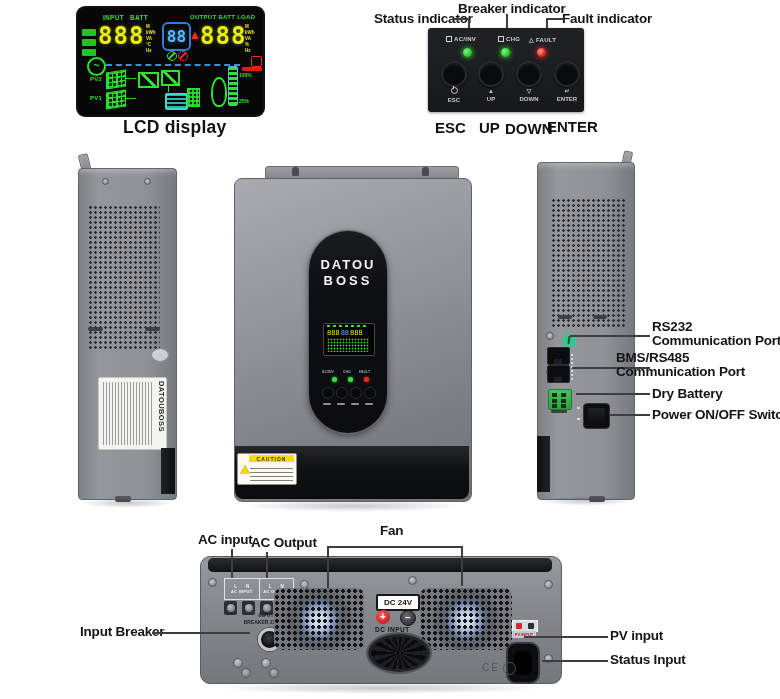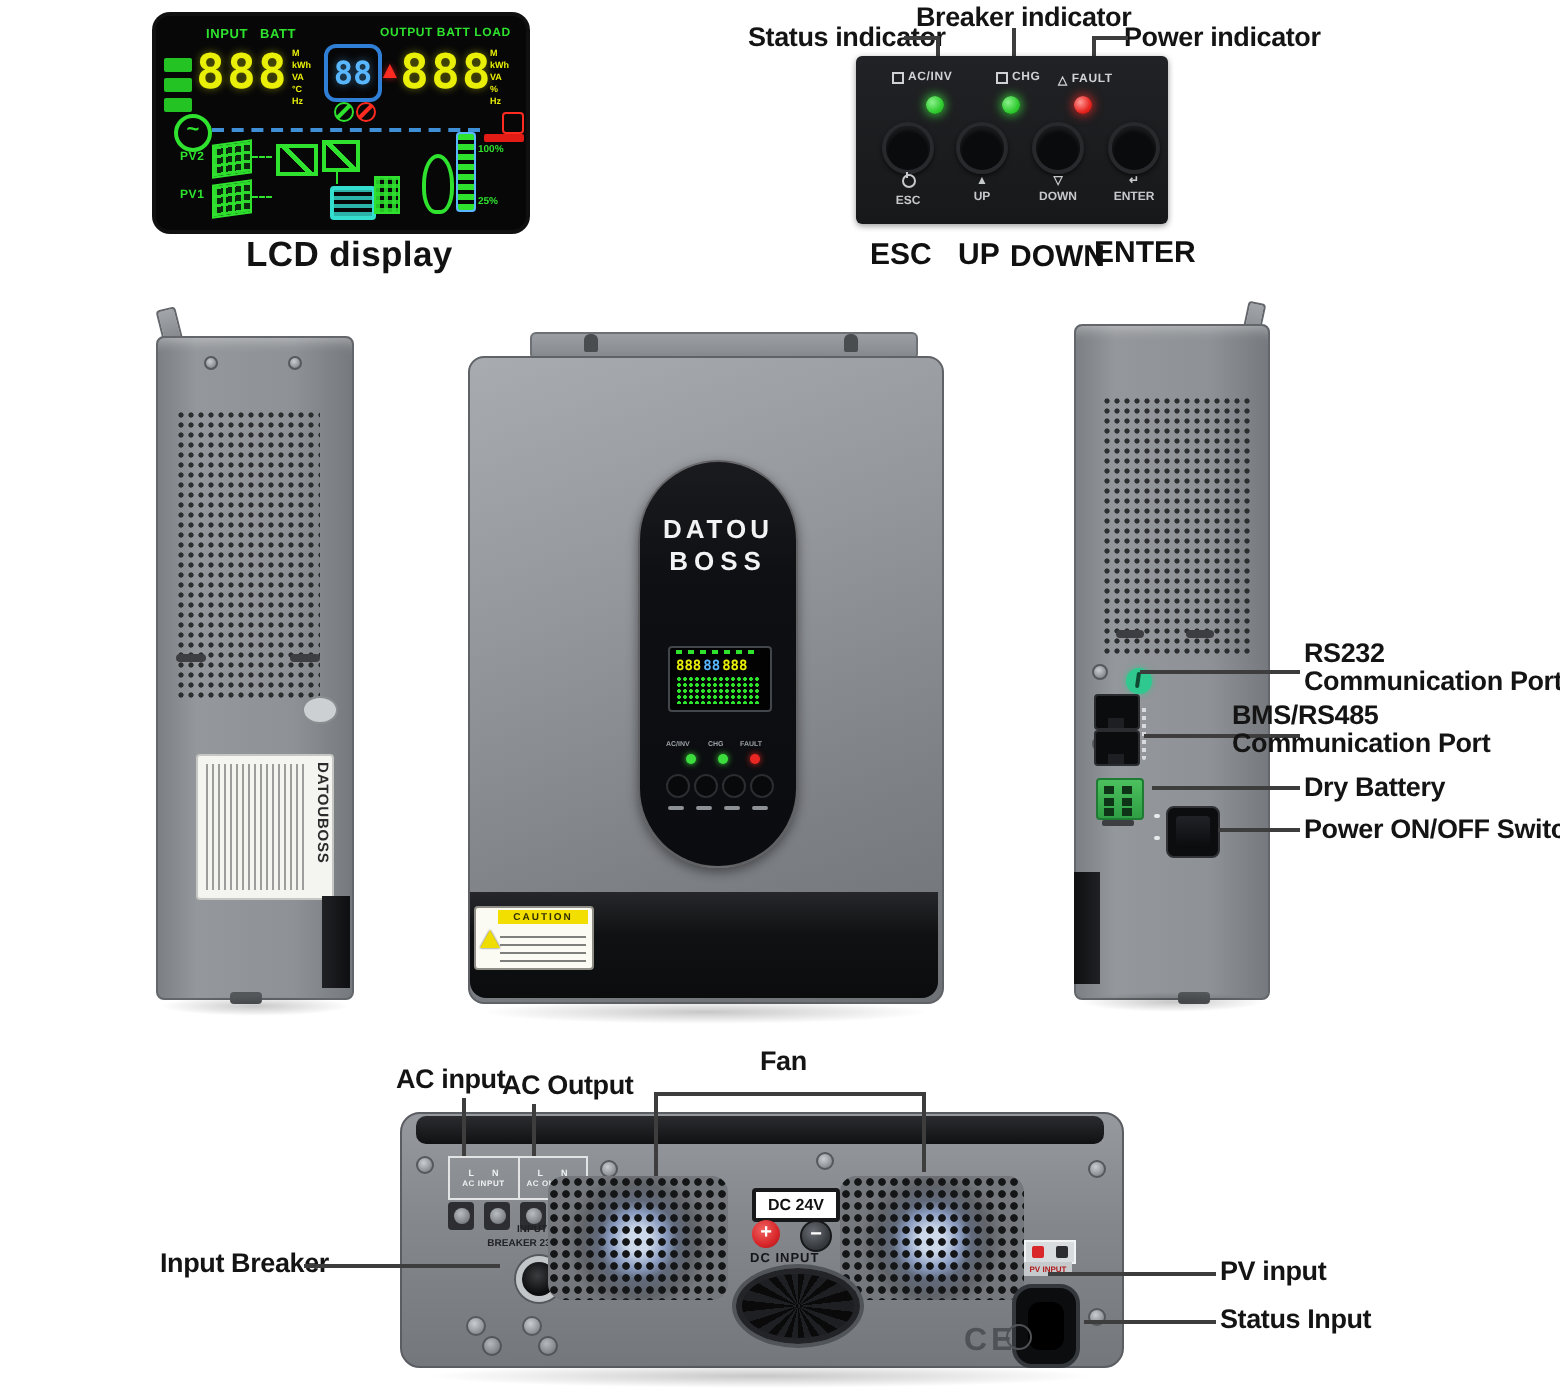--- a/index.html
+++ b/index.html
@@ -179,7 +179,7 @@
 
 <div class="callout" style="left:374px;top:11px">Status indicator</div>
 <div class="callout" style="left:458px;top:1px">Breaker indicator</div>
-<div class="callout" style="left:562px;top:11px">Power indicator</div>
+<div class="callout" style="left:562px;top:11px">Fault indicator</div>
 <div class="cl" style="left:452px;top:18px;width:18px;height:2px"></div>
 <div class="cl" style="left:468px;top:18px;width:2px;height:27px"></div>
 <div class="cl" style="left:506px;top:14px;width:2px;height:31px"></div>

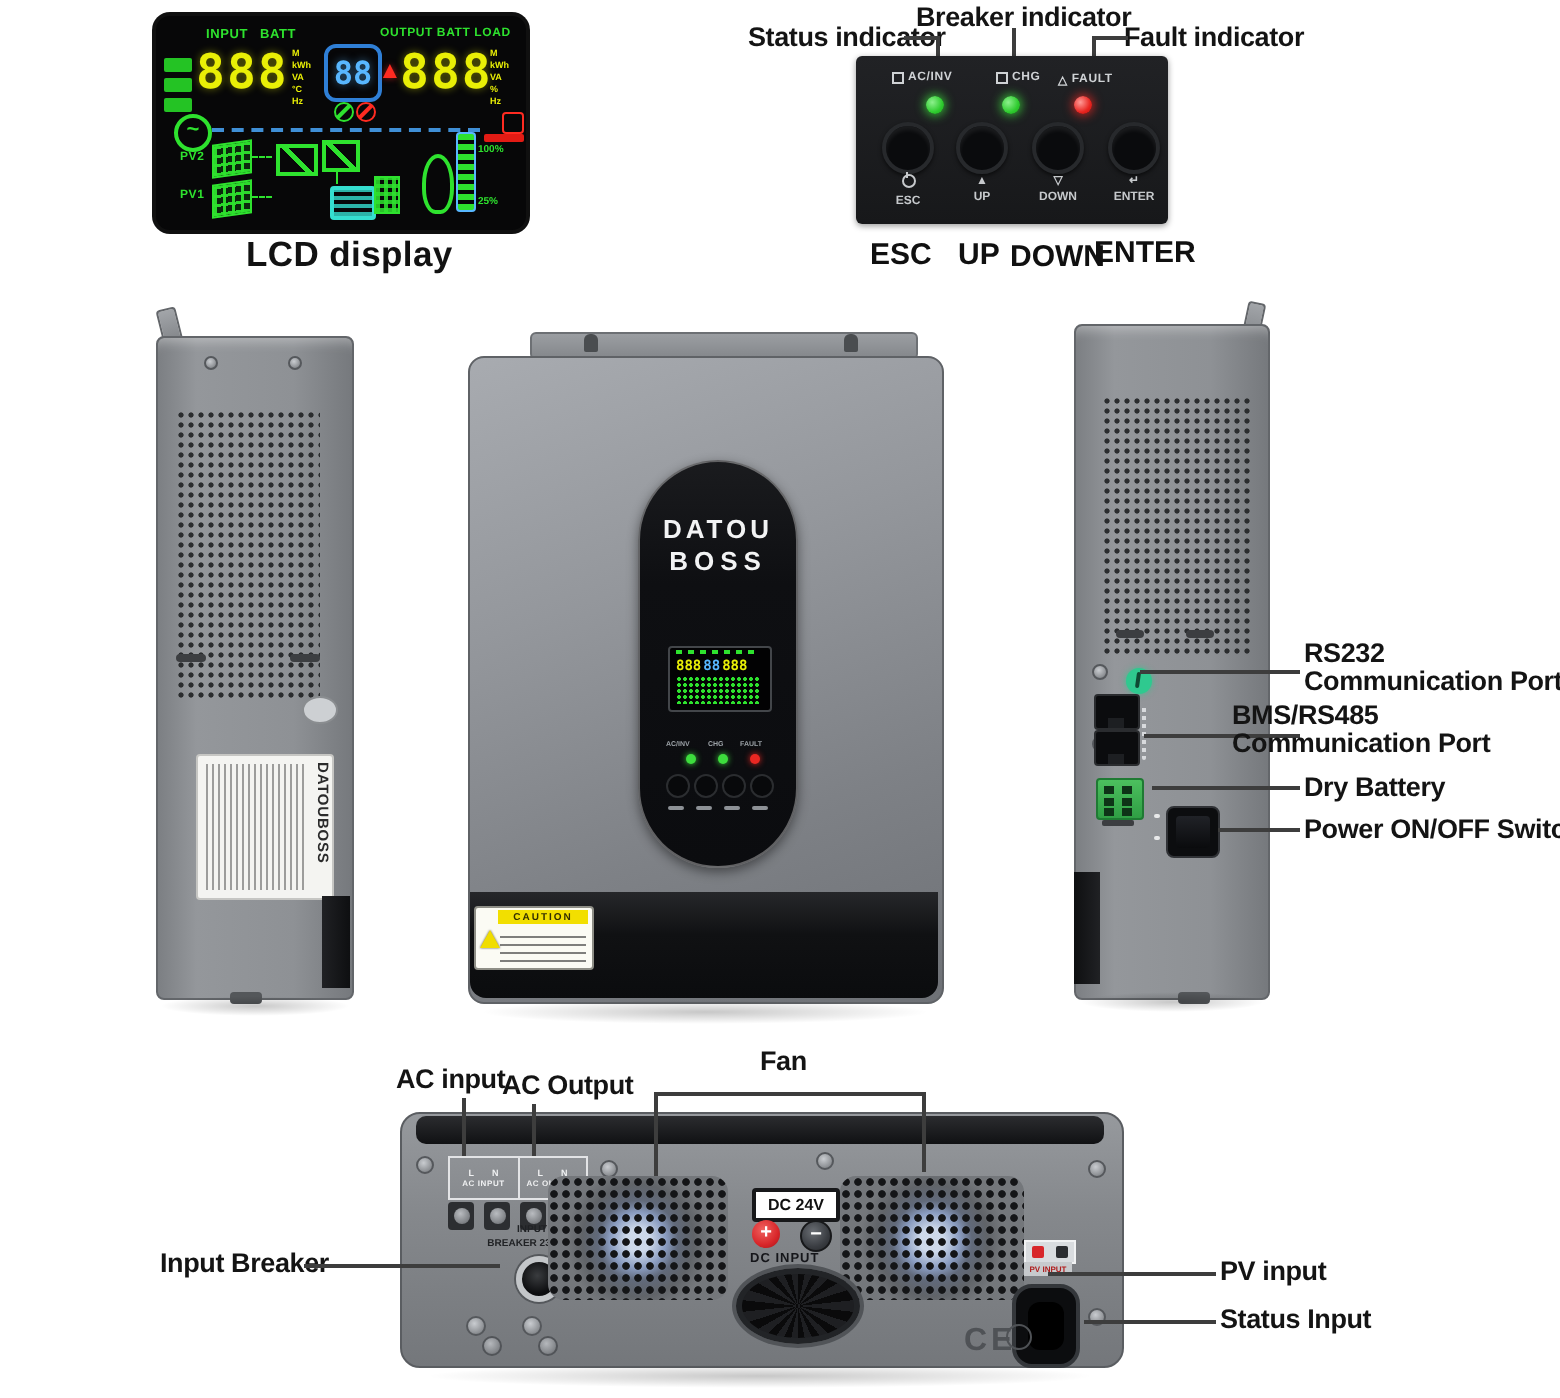--- a/index.html
+++ b/index.html
@@ -239,7 +239,7 @@
   <div class="slot" style="left:188px;top:7px"></div>
   <div class="front-body" style="left:0;top:18px;width:236px;height:322px"></div>
   <div class="front-black" style="left:1px;top:286px;width:234px;height:53px"></div>
-  <div class="oval-panel" style="left:85px;top:70px;width:78px;height:202px">
+  <div class="oval-panel" style="left:74px;top:70px;width:78px;height:202px">
     <div class="brand" style="top:26px">DATOU</div>
     <div class="brand" style="top:42px;letter-spacing:3px">BOSS</div>
     <div class="mini-lcd" style="left:14px;top:92px;width:50px;height:31px">

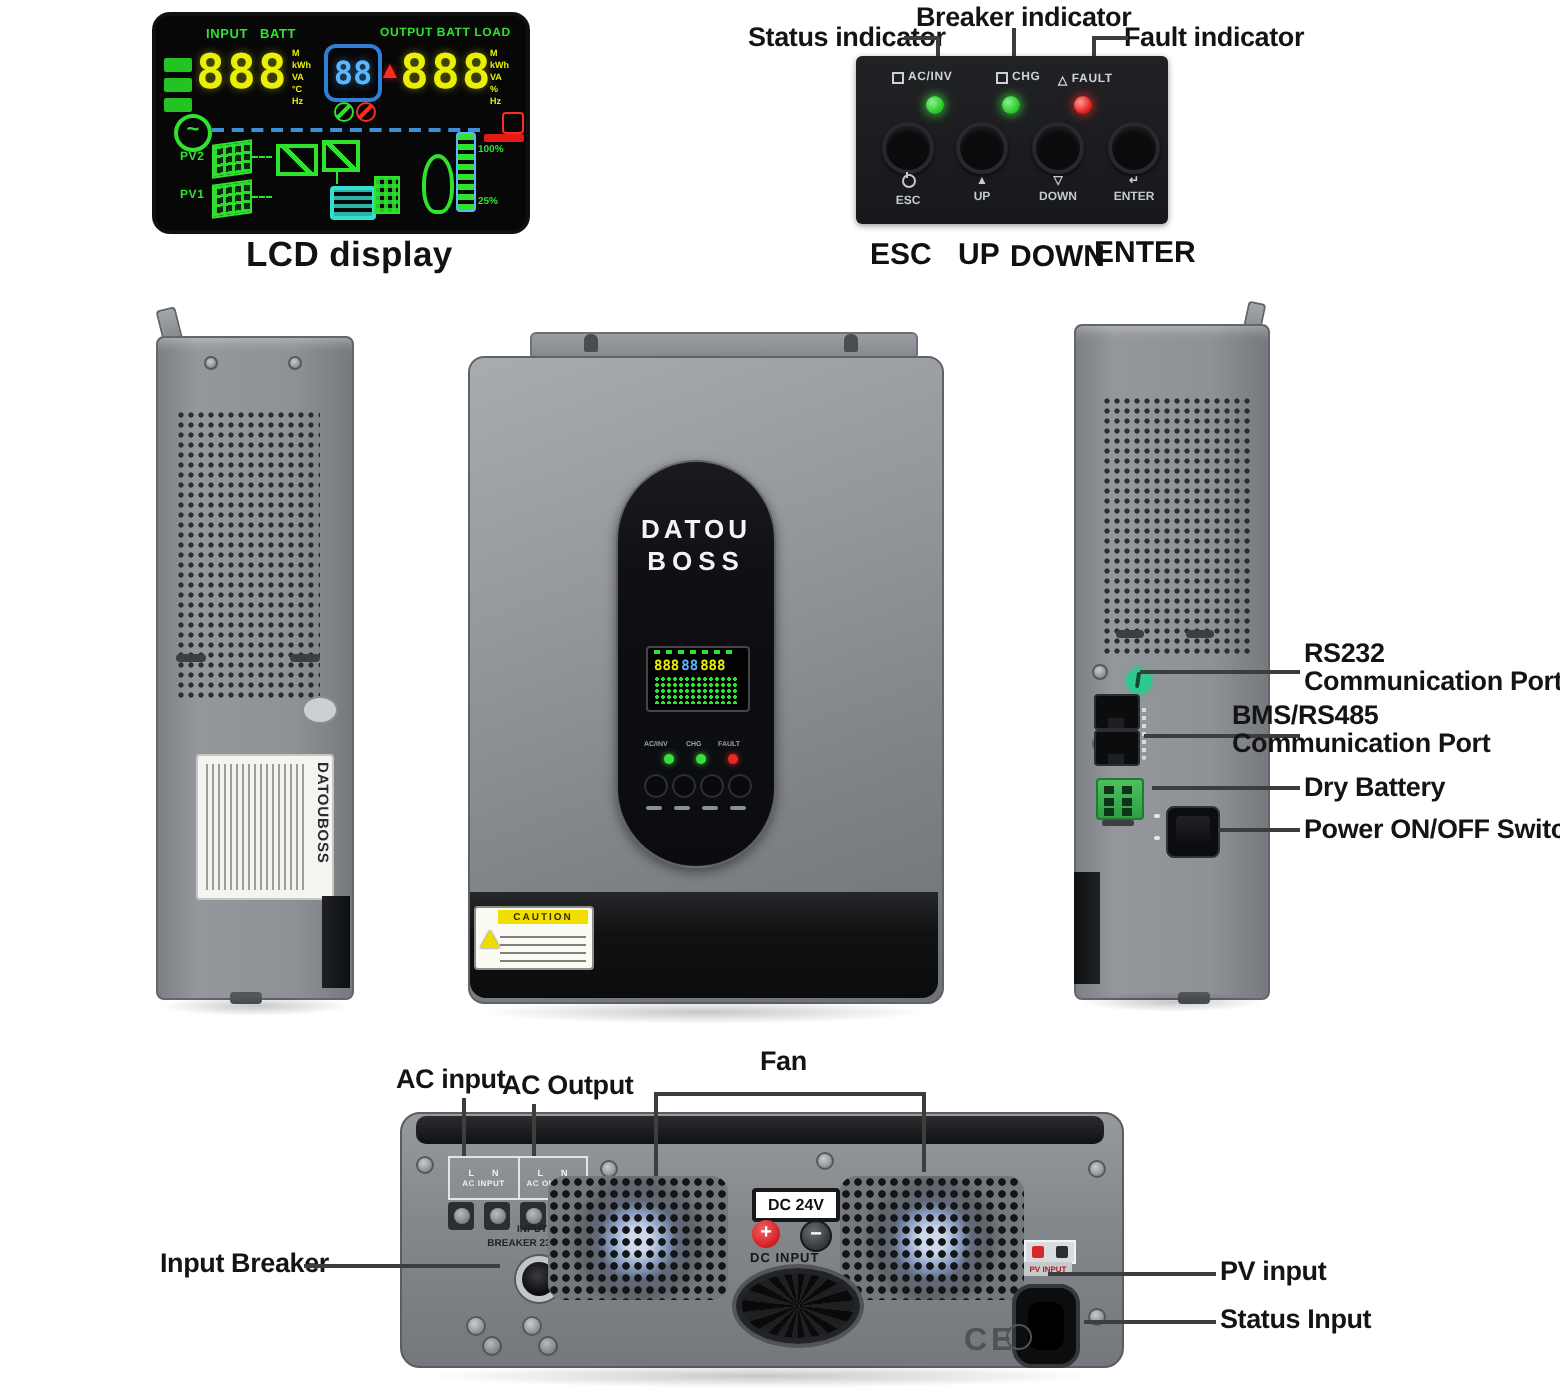--- a/index.html
+++ b/index.html
@@ -66,7 +66,7 @@
   .brand{position:absolute;width:100%;text-align:center;color:#f2f3f4;font-weight:bold;font-size:13px;letter-spacing:2px}
   .mini-lcd{position:absolute;background:#020203;border:1px solid #43464a;border-radius:2px;overflow:hidden}
   .mini-topbar{position:absolute;left:3px;top:1px;width:42px;height:2px;background:repeating-linear-gradient(90deg,#2ee22e 0 3px,transparent 3px 6px)}
-  .mini-digits{position:absolute;left:3px;top:5px;white-space:nowrap;font-family:"DejaVu Sans Mono",monospace;font-weight:bold;font-size:7px}
+  .mini-digits{position:absolute;left:3px;top:5px;white-space:nowrap;font-family:"DejaVu Sans Mono",monospace;font-weight:normal;font-size:7px}
   .m-y{color:#e9ef06}.m-b{color:#58b7ff;padding:0 1px}
   .mini-pix{position:absolute;background-image:radial-gradient(circle,#2ee22e .8px,transparent 1.1px);background-size:3px 3px}
   .tiny-ind{position:absolute;color:#9aa0a5;font-size:3.5px;font-weight:bold;white-space:nowrap}

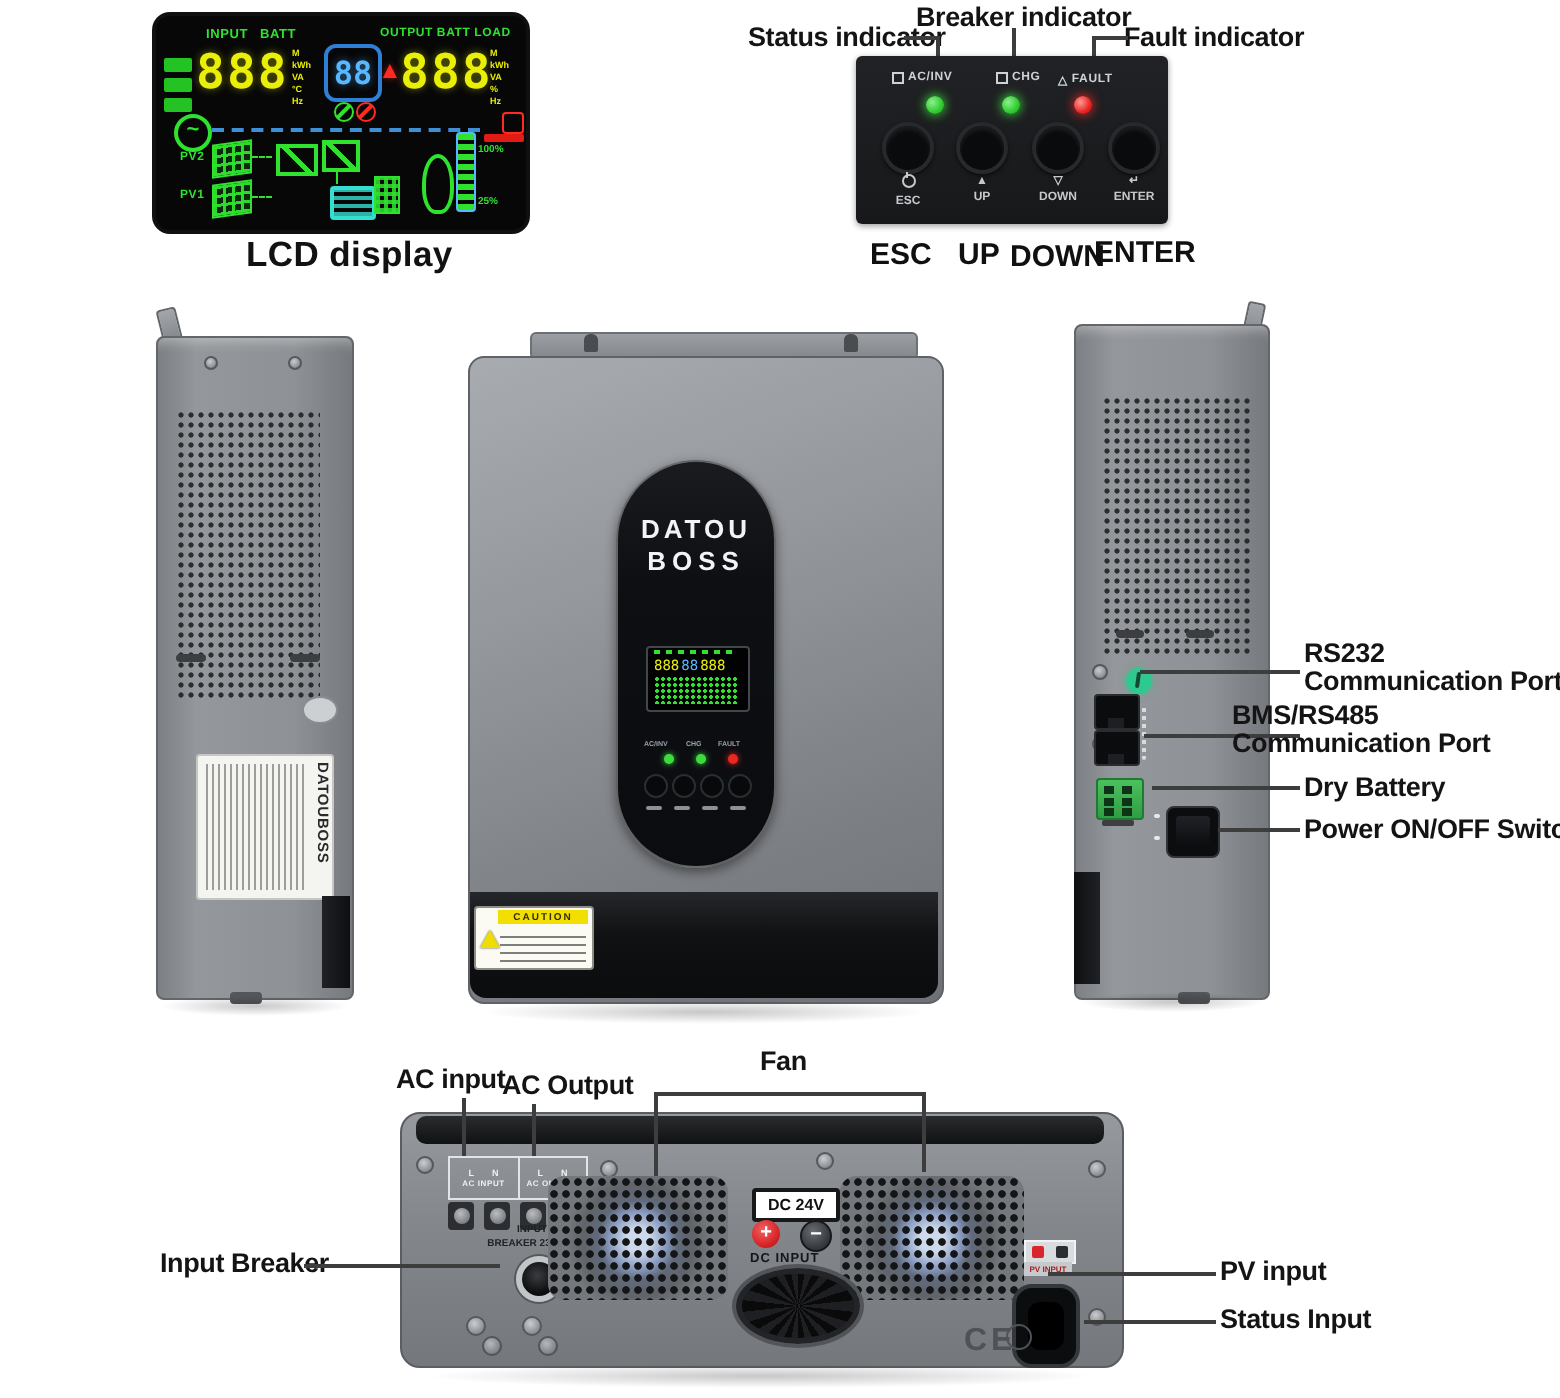--- a/index.html
+++ b/index.html
@@ -114,7 +114,7 @@
   .pv-label{position:absolute;background:#c7cacd;color:#b01c1c;font-size:4px;font-weight:bold;display:flex;align-items:center;justify-content:center}
   .batt-conn{position:absolute;background:#0c0d0f;border:2px solid #34373b;border-radius:10px}
   .batt-conn::after{content:"";position:absolute;left:6px;top:7px;right:6px;bottom:7px;background:#000;border-radius:6px}
-  .ce{position:absolute;color:#4f5256;font-weight:bold;font-size:16px;letter-spacing:2px}
+  .ce{position:absolute;color:#4f5256;font-weight:normal;font-size:10px;letter-spacing:2px}
   .iso-circ{position:absolute;width:11px;height:11px;border:1px solid #4f5256;border-radius:50%}
   .foot{position:absolute;border-radius:50%;background:radial-gradient(circle at 40% 35%,#b5b8bc,#84878b 65%,#64676b);border:1px solid #515458}
   .shadow{position:absolute;background:radial-gradient(ellipse at center,rgba(0,0,0,.22),rgba(0,0,0,0) 70%)}

